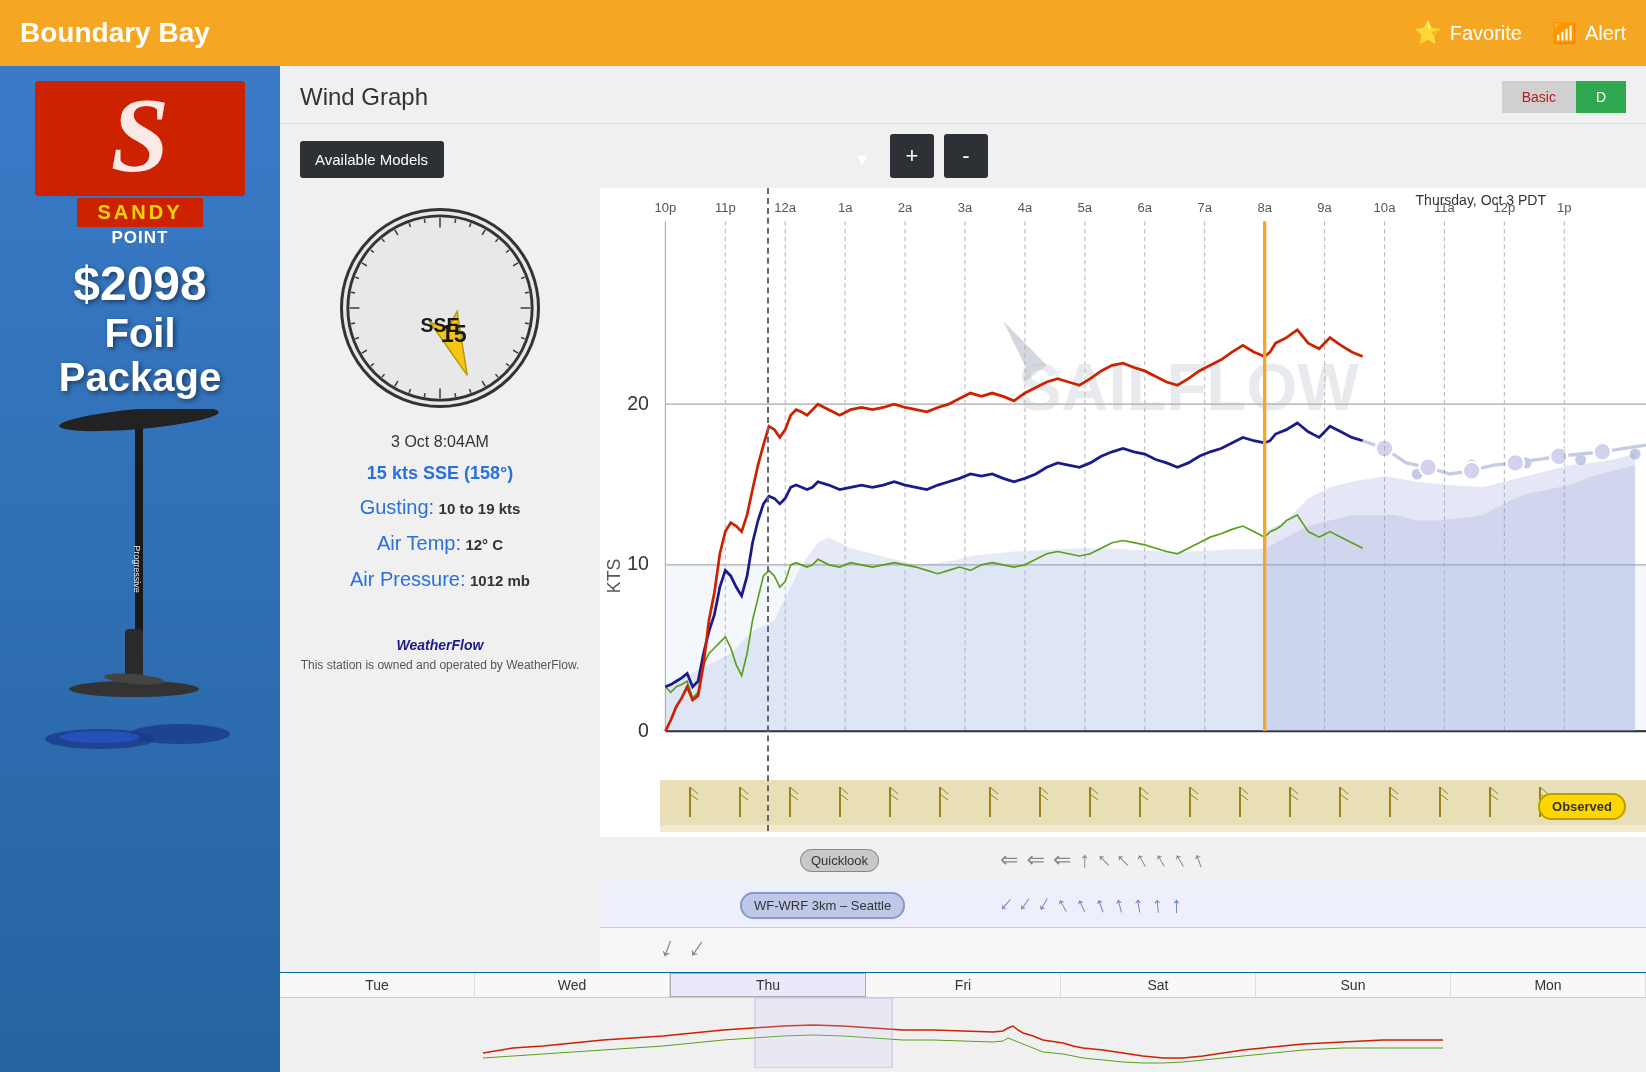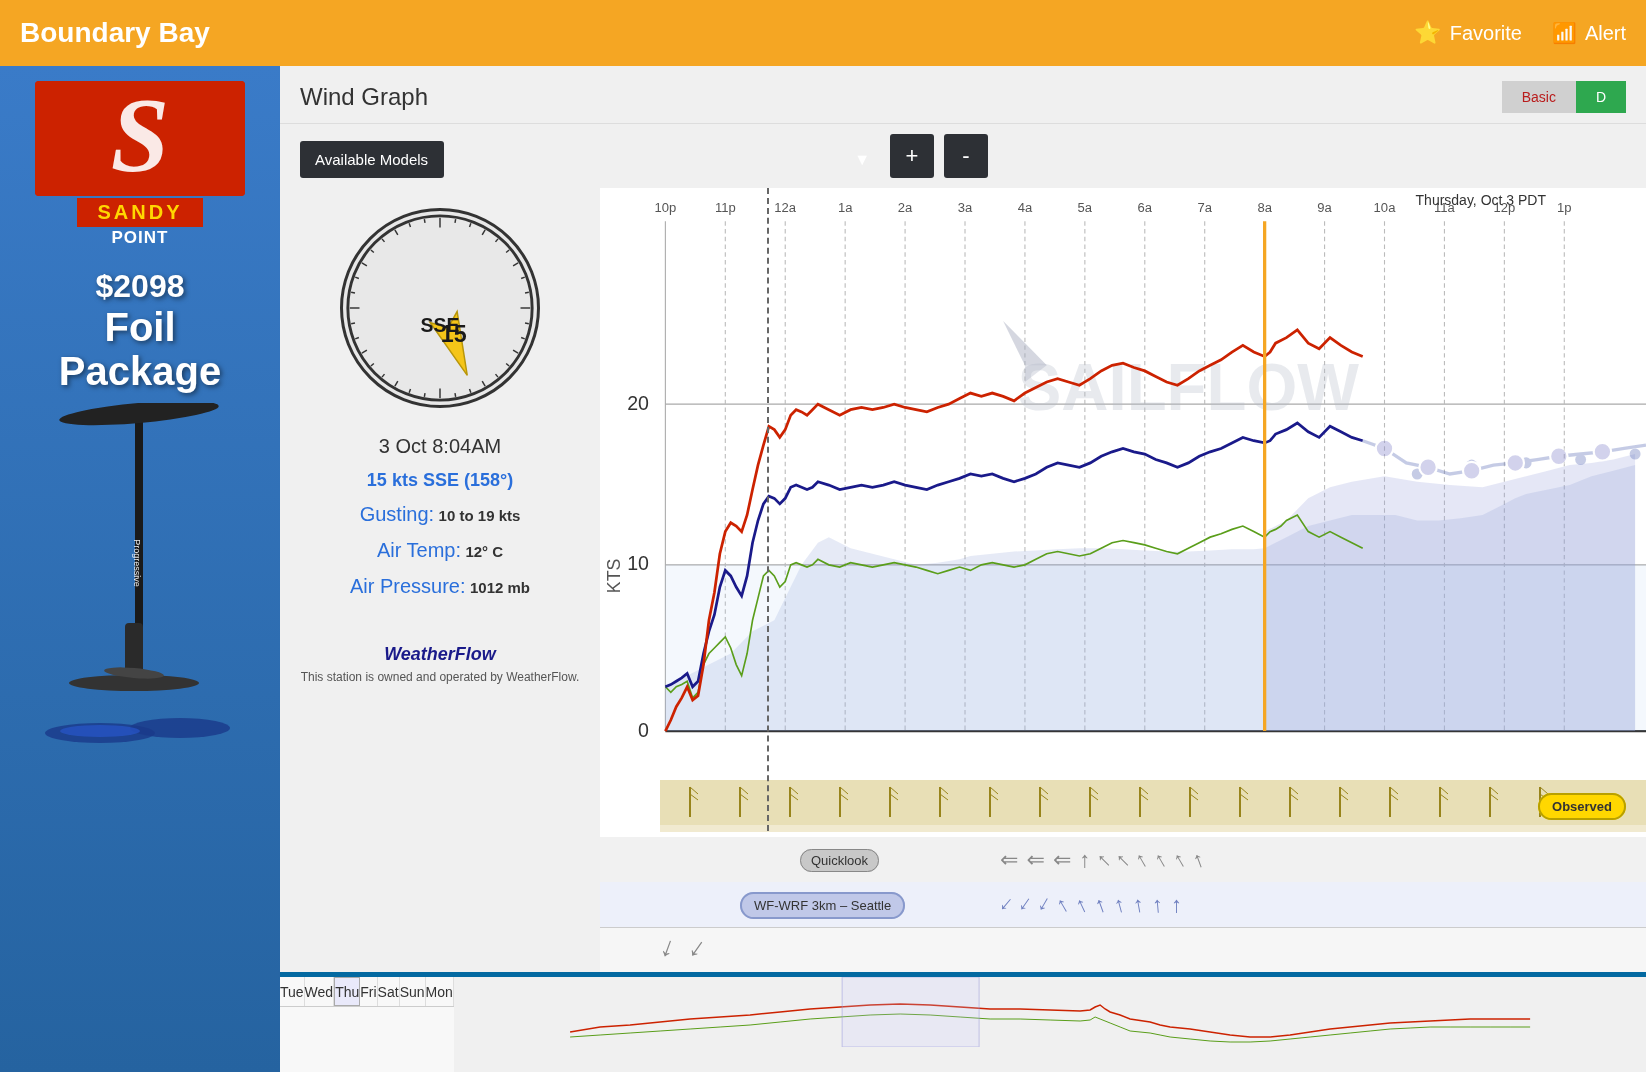--- a/index.html
+++ b/index.html
@@ -332,7 +332,7 @@
         <div style="color:white;font-size:17px;font-weight:bold;letter-spacing:1px;margin-top:1px;">POINT</div>
       </div>
 
-      <div style="color:white;font-size:32px;font-weight:900;text-shadow:2px 2px 5px rgba(0,0,0,0.5);margin-top:20px;">$2098</div>
+      <div style="color:white;font-size:48px;font-weight:900;text-shadow:2px 2px 5px rgba(0,0,0,0.5);margin-top:8px;">$2098</div>
       <div style="color:white;font-size:40px;font-weight:900;text-shadow:2px 2px 5px rgba(0,0,0,0.5);line-height:1.1;">Foil</div>
       <div style="color:white;font-size:40px;font-weight:900;text-shadow:2px 2px 5px rgba(0,0,0,0.5);line-height:1.1;">Package</div>
 

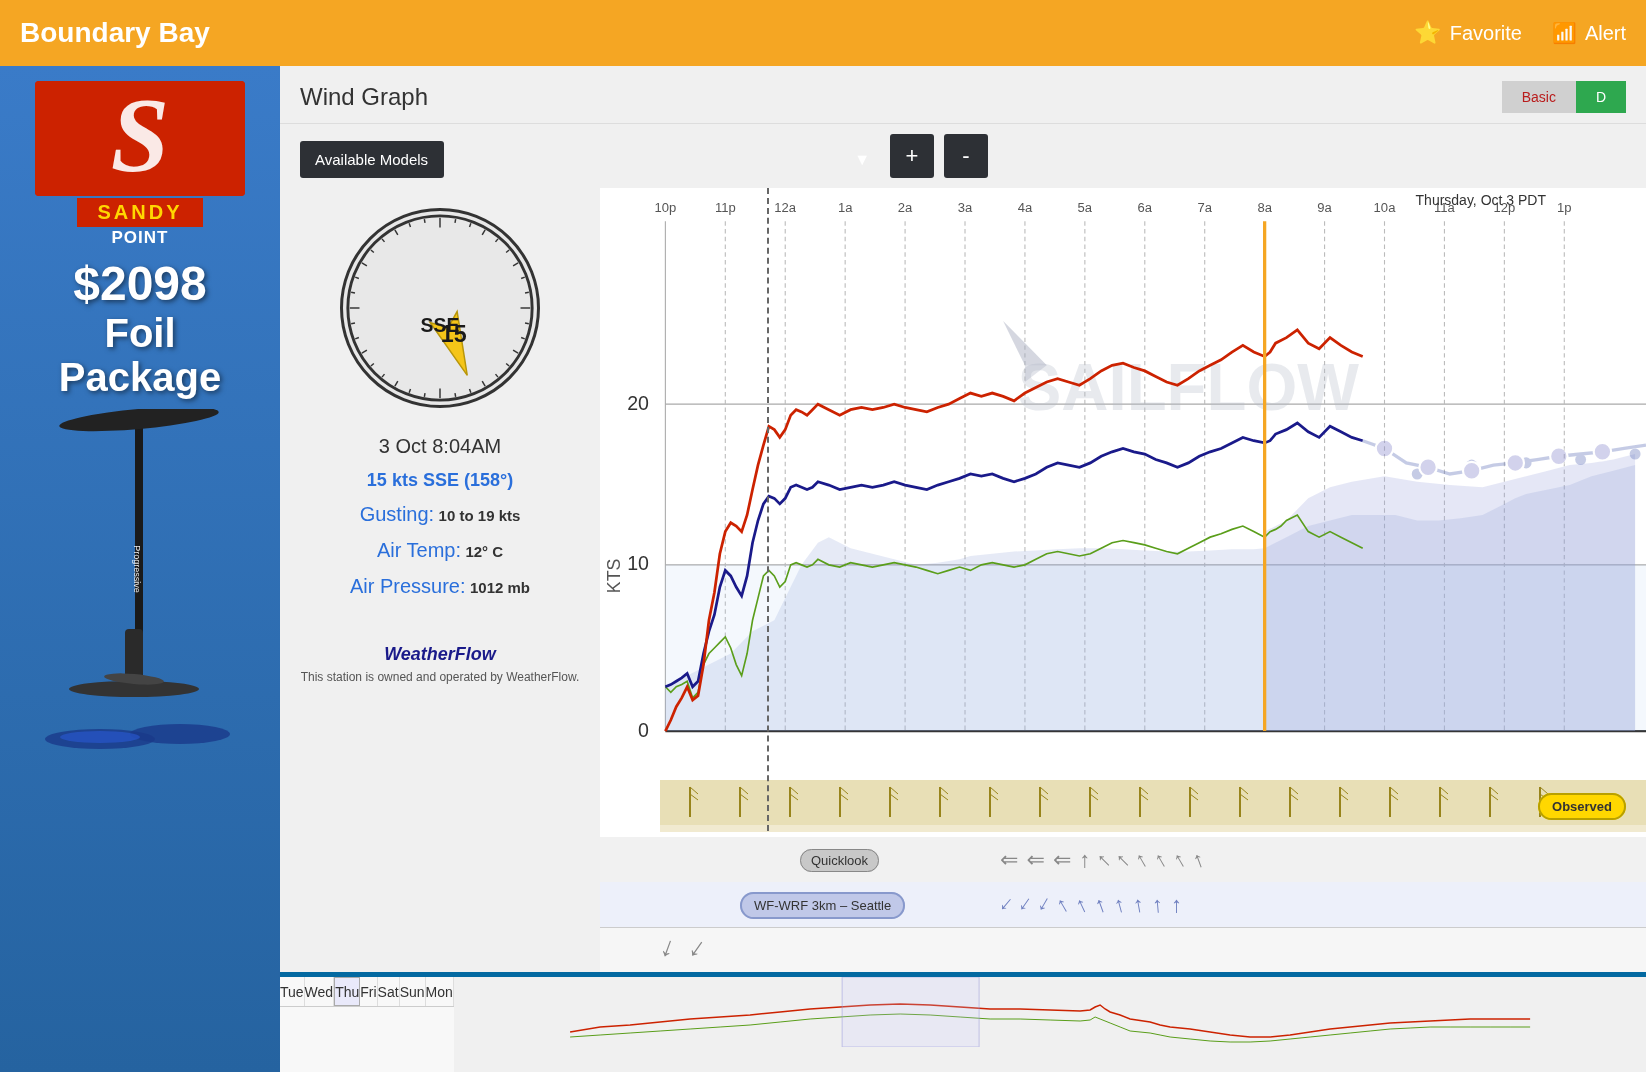--- a/index.html
+++ b/index.html
@@ -180,7 +180,7 @@
     }
     .wind-datetime {
       color: #333;
-      font-size: 20px;
+      font-size: 16px;
     }
     .wind-speed-dir {
       color: #2a6fdb;

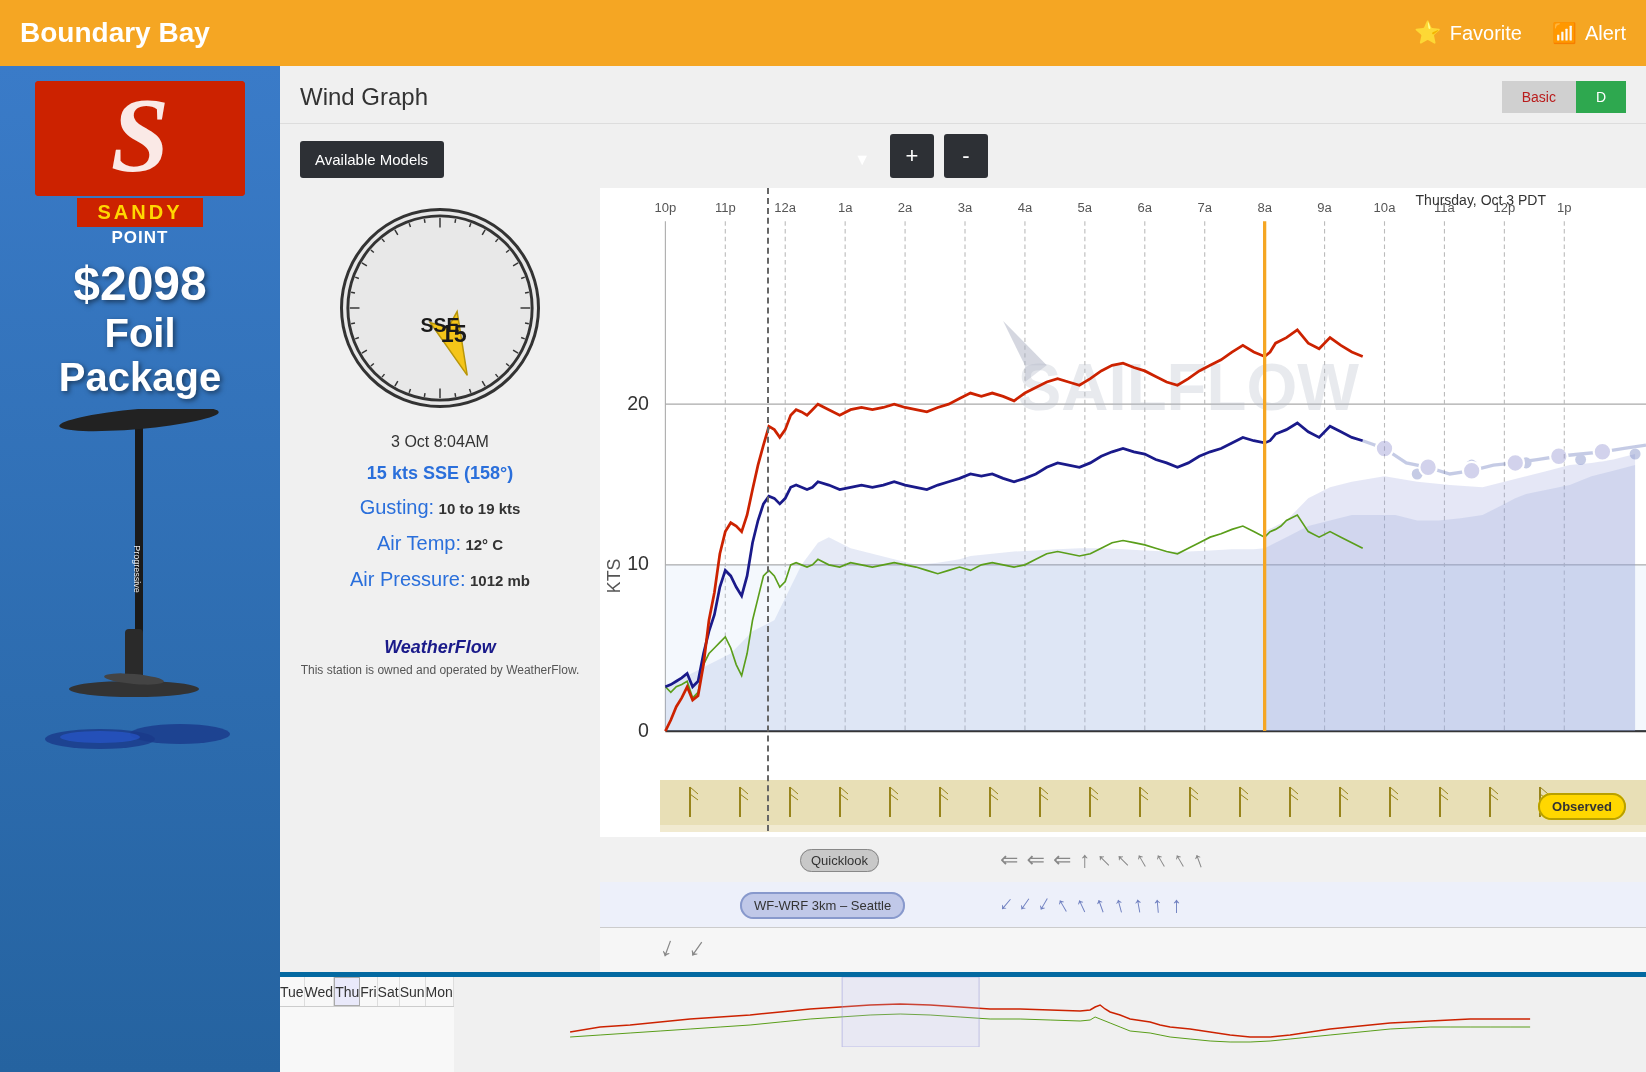--- a/index.html
+++ b/index.html
@@ -199,7 +199,7 @@
 
     .weatherflow-logo {
       margin-top: 20px;
-      font-size: 18px;
+      font-size: 14px;
       font-weight: bold;
       font-style: italic;
       color: #1a1a8a;

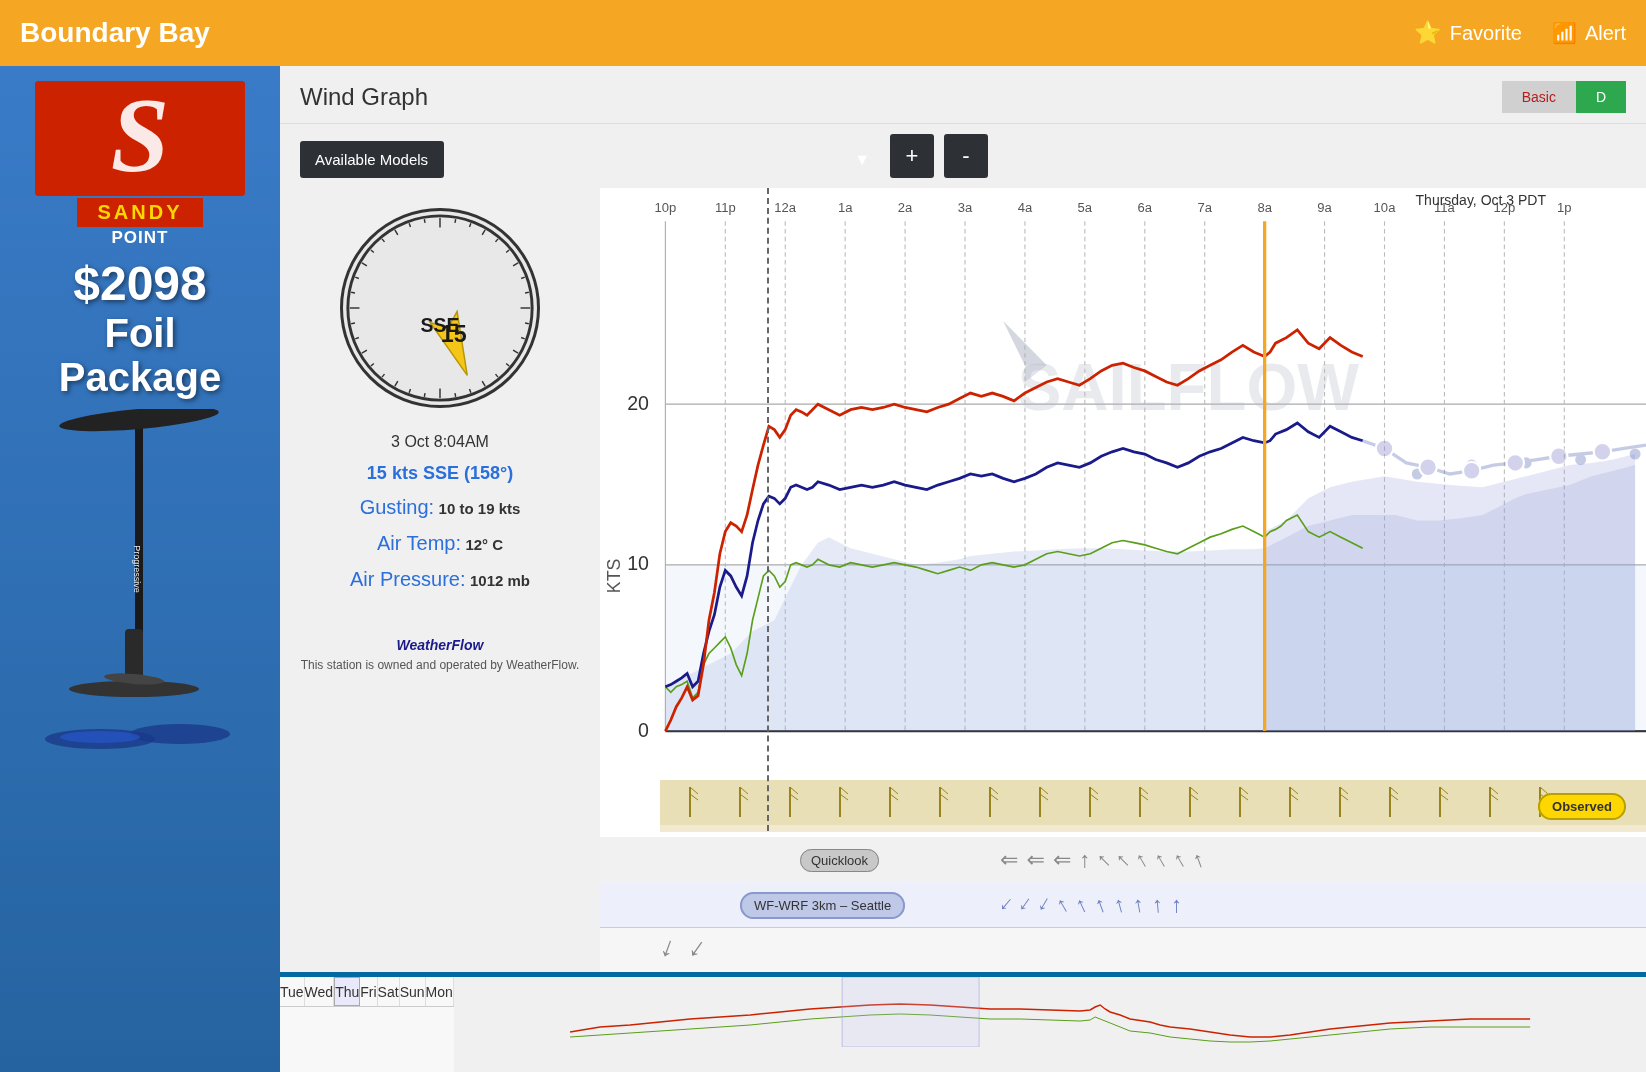--- a/index.html
+++ b/index.html
@@ -231,9 +231,9 @@
     #timeline-bar {
       height: 100px;
       background: #f8f8f8;
-      border-top: 5px solid #0369a1;
-      display: flex;
-      flex-direction: row;
+      border-top: 1px solid #0369a1;
+      display: flex;
+      flex-direction: column;
     }
     .timeline-days {
       display: flex;

